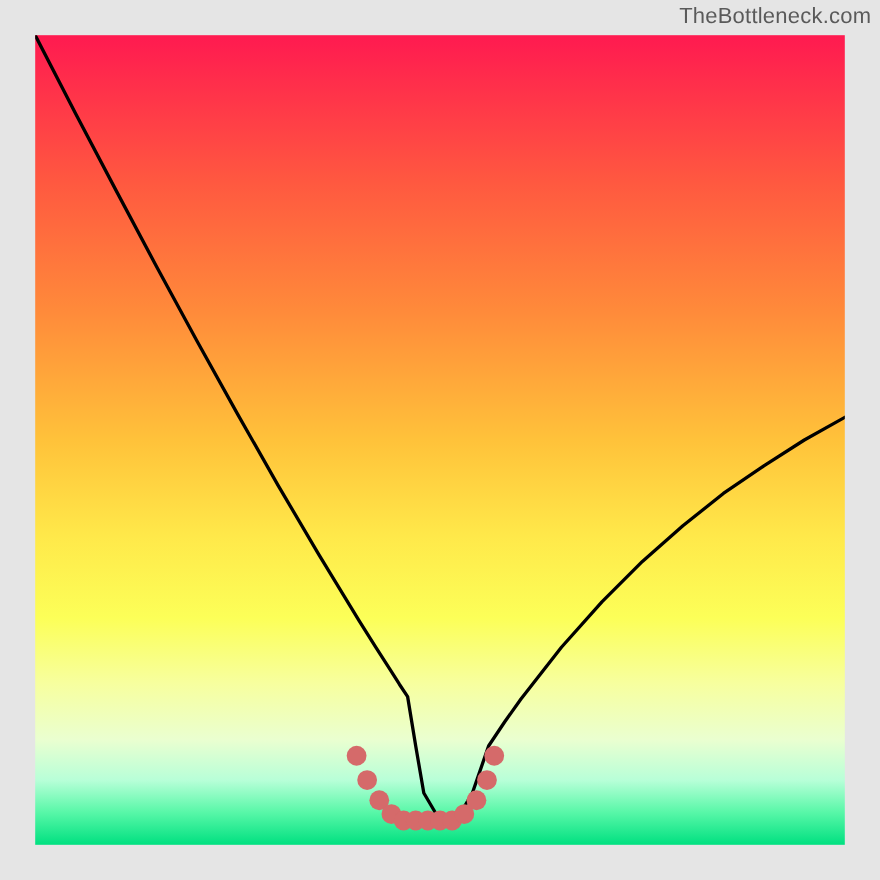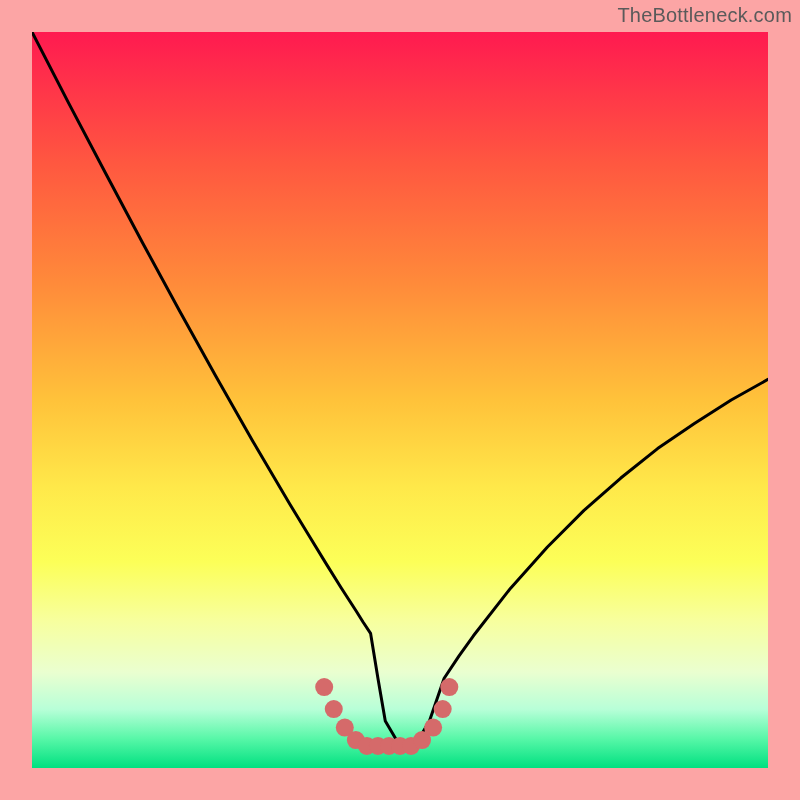--- a/index.html
+++ b/index.html
@@ -17,7 +17,7 @@
     top: 0;
     width: 800px;
     height: 800px;
-    background: #fca5a5;
+    background: #e5e5e5;
   }
   .plot {
     position: absolute;

